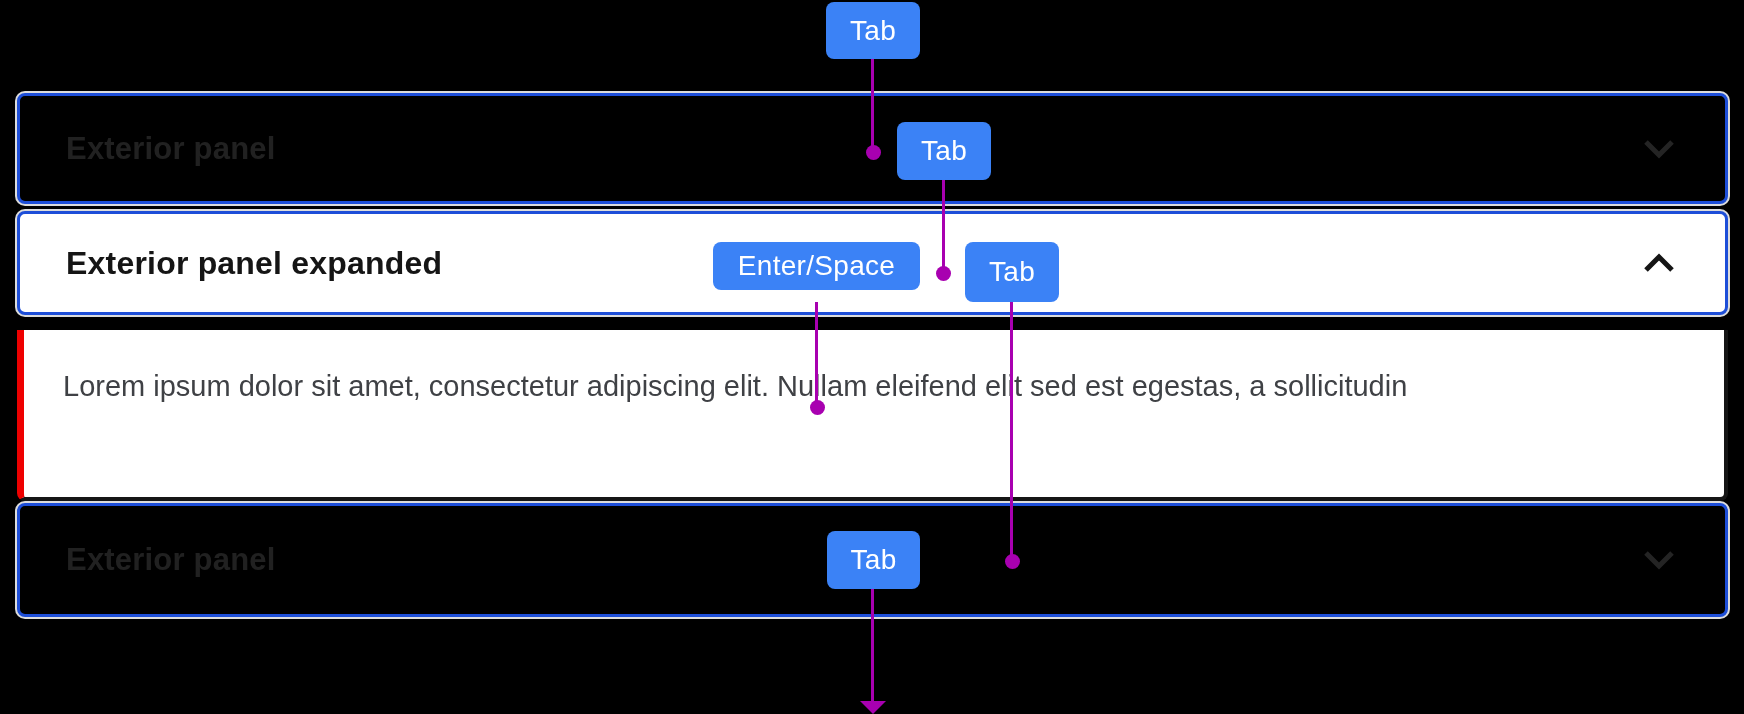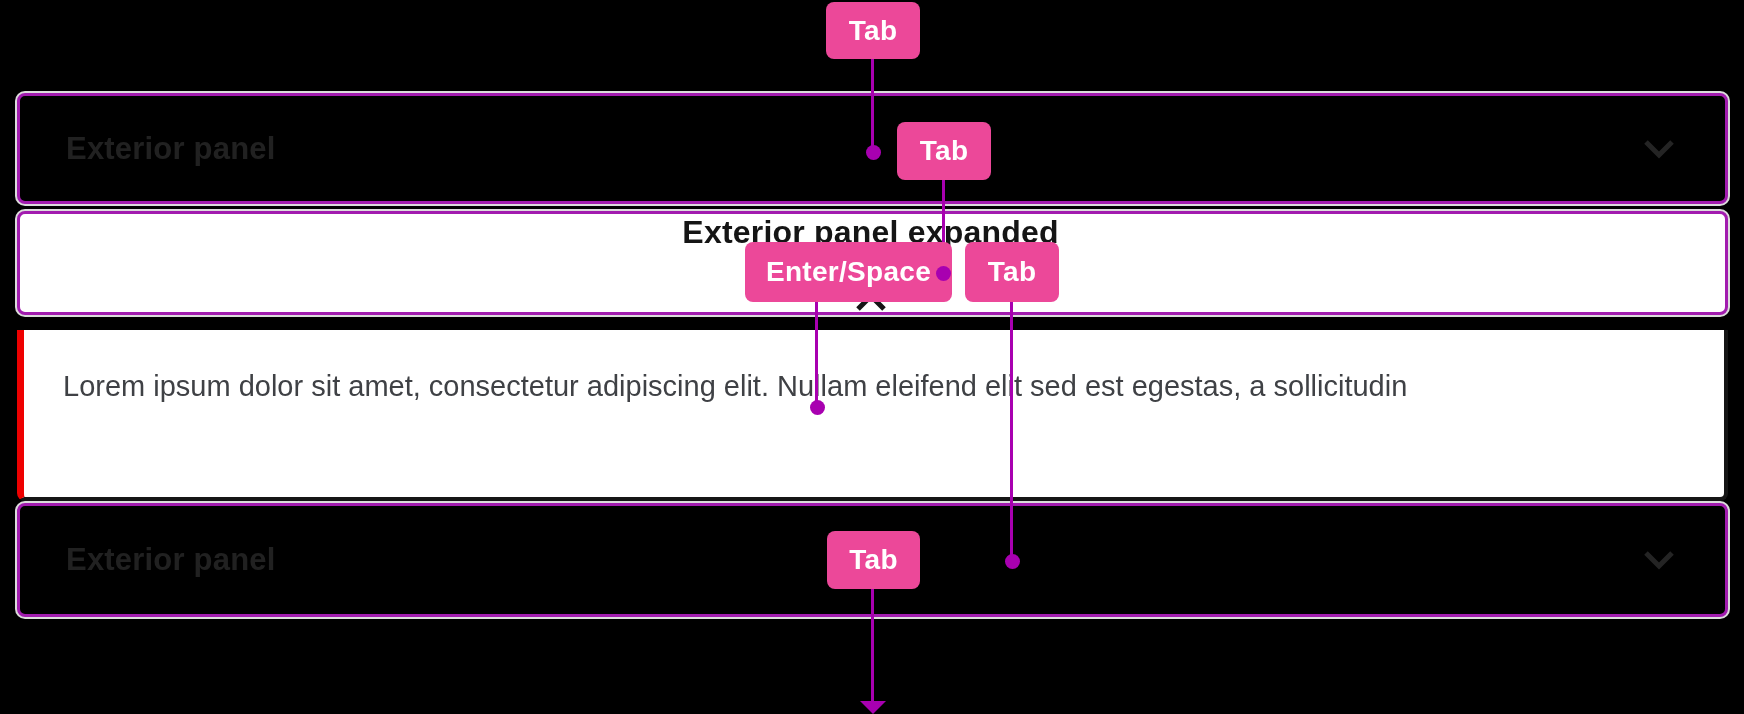--- a/index.html
+++ b/index.html
@@ -30,9 +30,9 @@
   }
   
   .badge{
-    position:absolute;background:#ec4899;color:#FFFFFF;border-radius:8px;
+    position:absolute;background:#3b82f6;color:#FFFFFF;border-radius:8px;
     display:flex;align-items:center;justify-content:center;
-    font-size:28px;font-weight:700;letter-spacing:.3px;z-index:6;
+    font-size:28px;font-weight:400;letter-spacing:.3px;z-index:6;
   }
   .conn{position:absolute;width:3px;background:#A800B0;z-index:5;}
   .dot{position:absolute;width:15px;height:15px;border-radius:50%;background:#A800B0;z-index:7;}

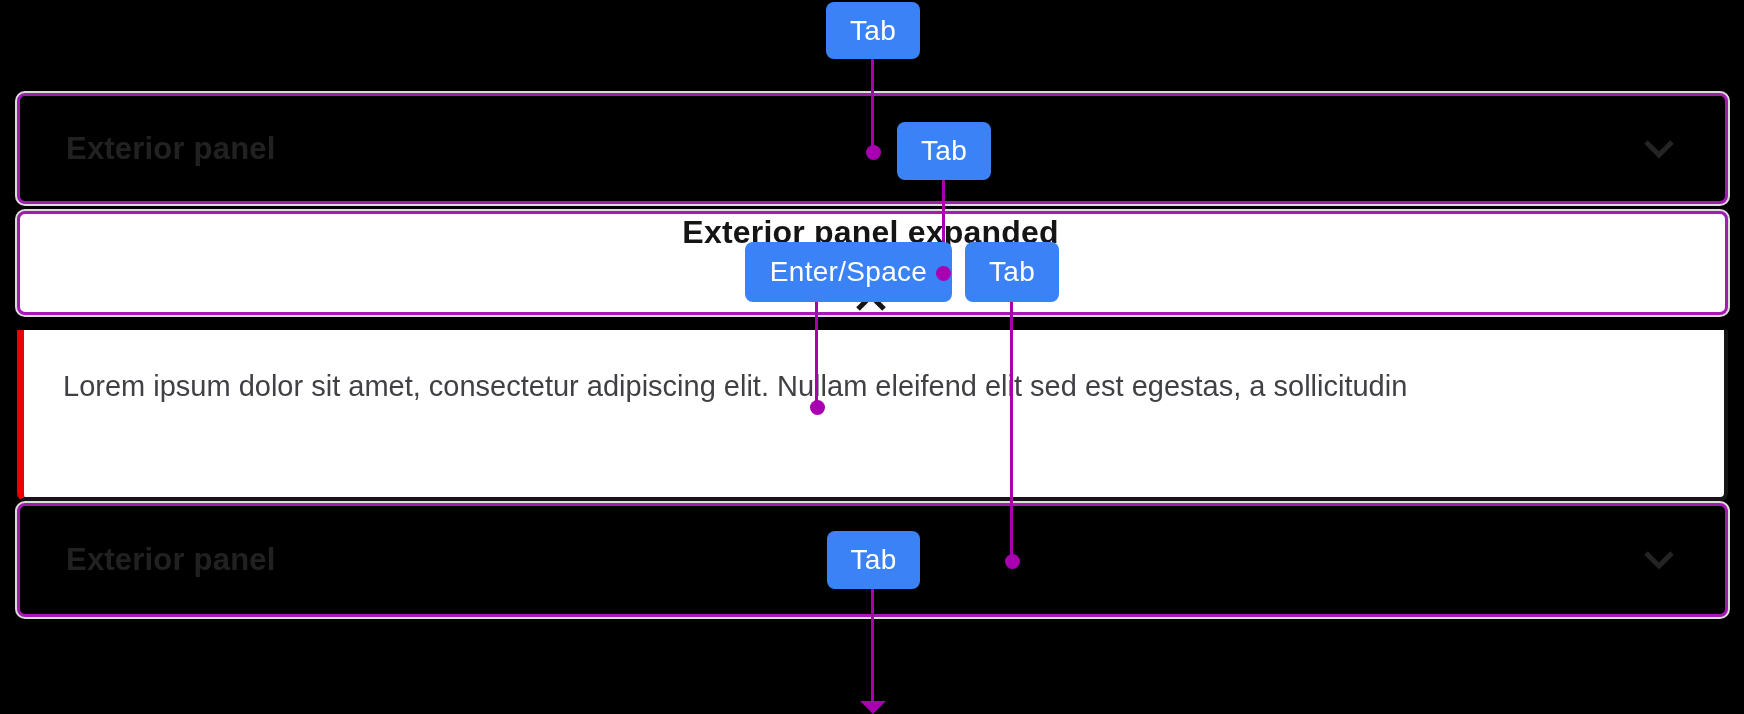--- a/index.html
+++ b/index.html
@@ -10,7 +10,7 @@
   
   .box{position:absolute;box-sizing:border-box;left:17px;width:1711px;}
   .panel{
-    background:#000000;border:3px solid #a21caf;border-radius:8px;
+    background:#000000;border:3px solid #1d4ed8;border-radius:8px;
     box-shadow:0 0 0 2px #DCDCDC;
     display:flex;align-items:center;justify-content:space-between;
     padding:0 50px 0 46px;z-index:1;

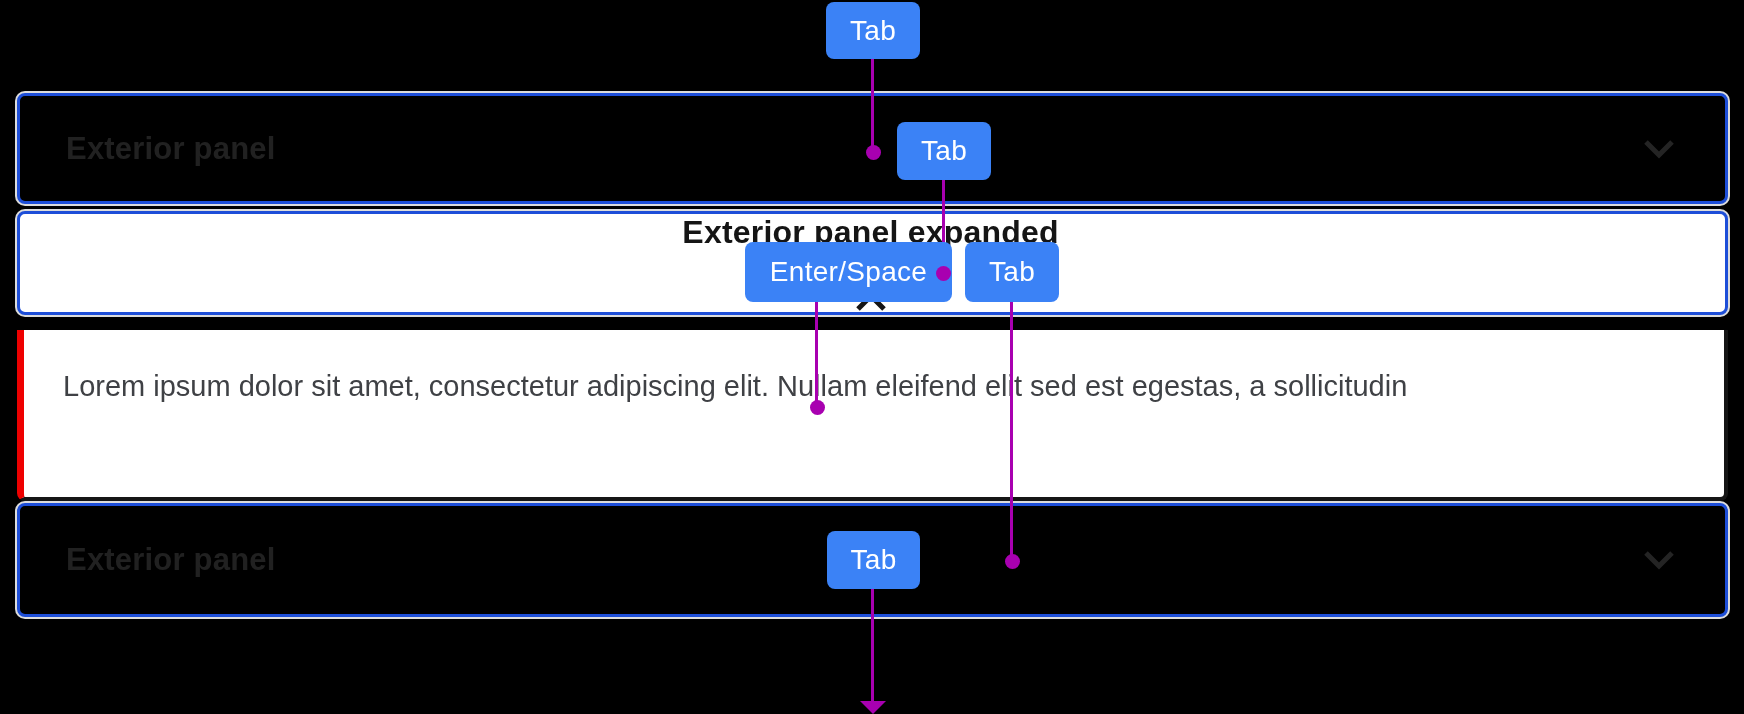--- a/index.html
+++ b/index.html
@@ -54,7 +54,7 @@
     </svg>
   </div>
 
-  <div class="box panel light" style="top:211px;height:104px;z-index:2;flex-direction:column;">
+  <div class="box panel light" style="top:211px;height:104px;z-index:2;">
     <span class="panel-title">Exterior panel expanded</span>
     <svg class="chev" width="32" height="20" viewBox="0 0 32 20">
       <polyline points="3,17 16,4 29,17" fill="none" stroke="#151515" stroke-width="5"></polyline>

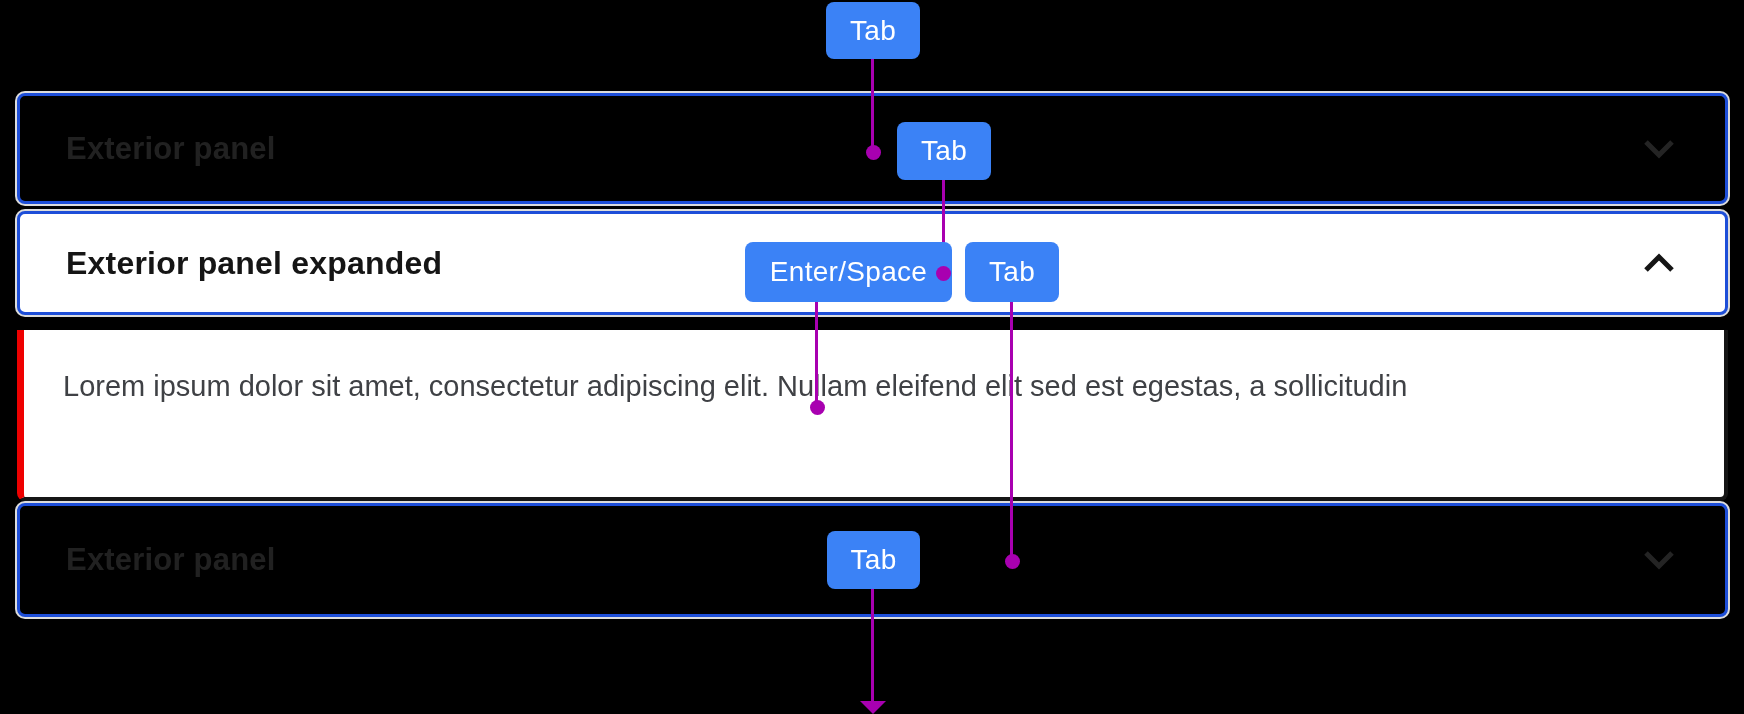--- a/index.html
+++ b/index.html
@@ -84,7 +84,7 @@
   <div class="conn" style="left:942px;top:180px;height:93px;"></div>
   <div class="dot" style="left:936px;top:266px;"></div>
 
-  <div class="badge" style="left:745px;top:242px;width:207px;height:60px;">
+  <div class="badge" style="left:713px;top:242px;width:207px;height:48px;">
     <span>Enter/Space</span>
   </div>
   <div class="conn" style="left:815px;top:302px;height:105px;"></div>

